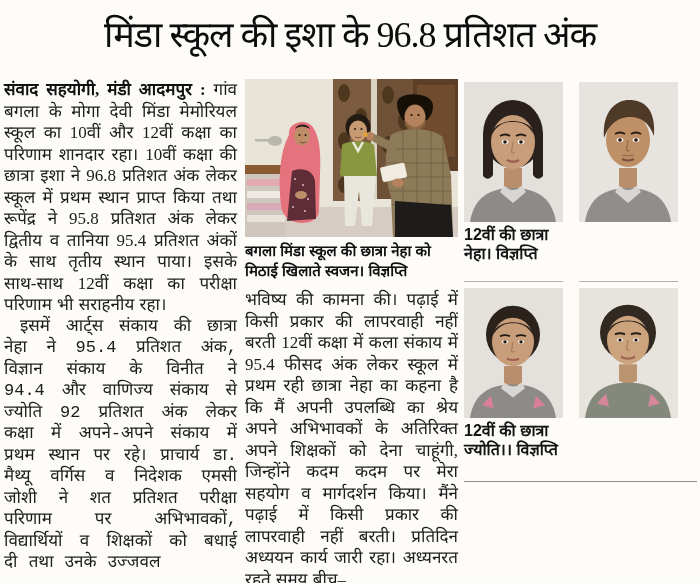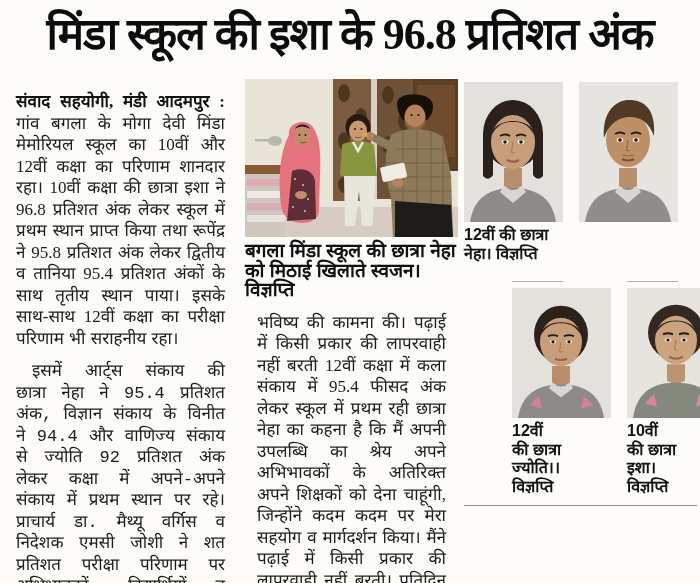--- a/index.html
+++ b/index.html
@@ -10,8 +10,8 @@
   }
   .headline{
     position:absolute; left:6px; top:2px; width:688px; height:70px;
-    margin:0; text-align:center; font-size:44px; line-height:66px;
-    font-weight:700; color:#0c0c0c; letter-spacing:-1px; white-space:nowrap;
+    margin:0; text-align:center; font-size:36px; line-height:66px;
+    font-weight:400; color:#0c0c0c; letter-spacing:-1px; white-space:nowrap;
   }
   .col{position:absolute; top:79px;}
   .col-left{left:4px; width:233px;}

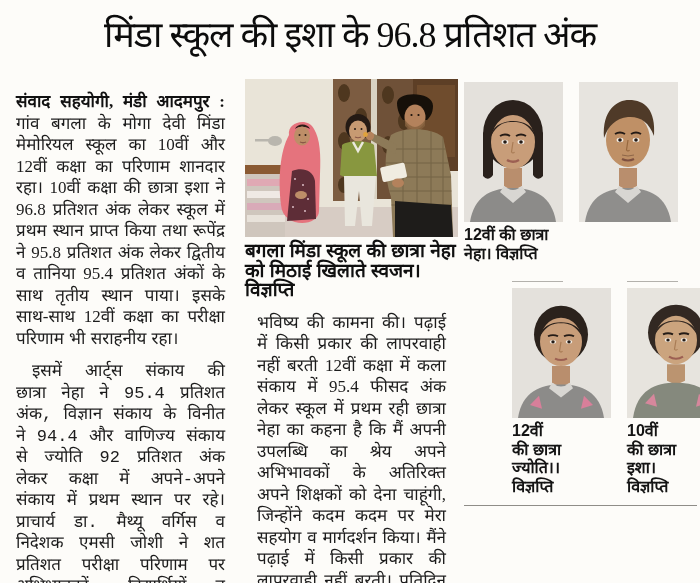--- a/index.html
+++ b/index.html
@@ -18,7 +18,7 @@
   .col-mid{left:245px; width:213px;}
   .col-right{left:464px; width:233px; top:82px;}
   .body-text{
-    margin:12px; font-size:17px; line-height:21.5px; text-align:justify;
+    margin:0; font-size:17px; line-height:21.5px; text-align:justify;
     color:#1c1c1c; word-spacing:1px;
   }
   .body-text + .body-text{margin-top:0;}

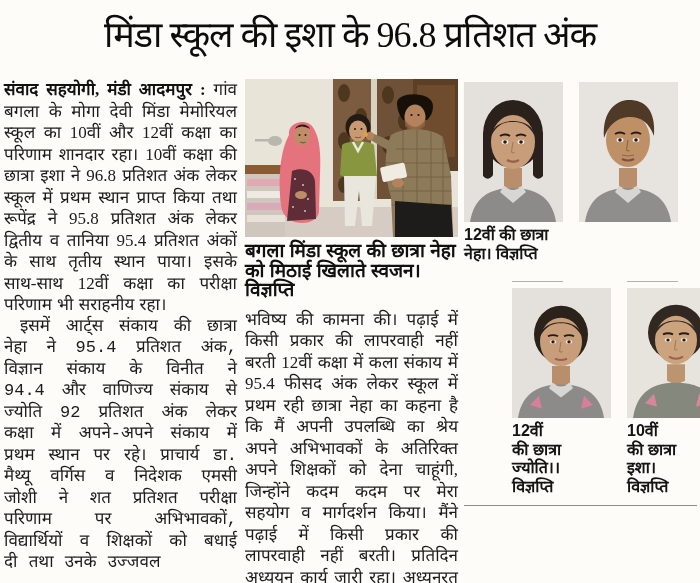--- a/index.html
+++ b/index.html
@@ -27,7 +27,7 @@
   .main-photo{display:block; width:213px; height:158px; background:#e9e4d8;}
   .caption{
     margin:4px 0 9px; font-family:"Liberation Sans","DejaVu Sans",sans-serif;
-    font-weight:700; font-size:19px; line-height:19.5px; color:#101010;
+    font-weight:700; font-size:15px; line-height:19.5px; color:#101010;
     text-align:left;
   }
   .portrait-grid{

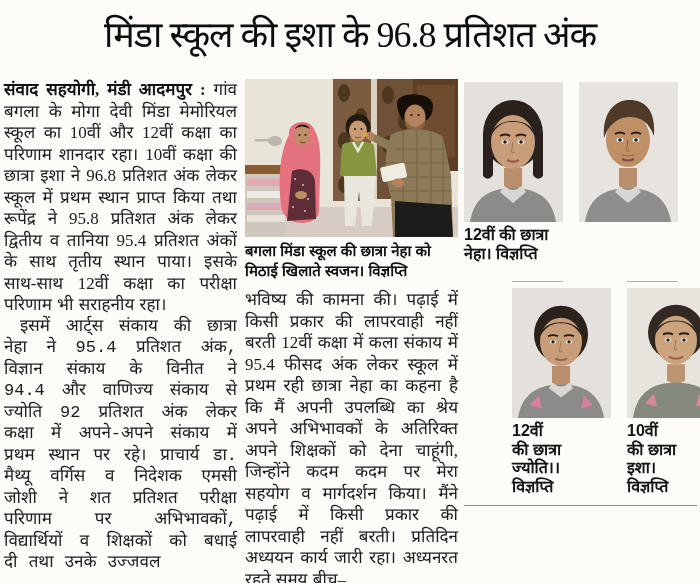--- a/index.html
+++ b/index.html
@@ -35,7 +35,7 @@
   }
   .portrait{margin:0;}
   .portrait svg{display:block; width:99px; height:140px; background:#e6e3de;}
-  .portrait.row2{border-top:1px solid #b3b1ac; padding-top:6px;margin-left:48px;}
+  .portrait.row2{border-top:1px solid #b3b1ac; padding-top:6px;}
   .portrait.row2 svg{height:130px;}
   .portrait figcaption{
     font-family:"Liberation Sans","DejaVu Sans",sans-serif; font-weight:700;

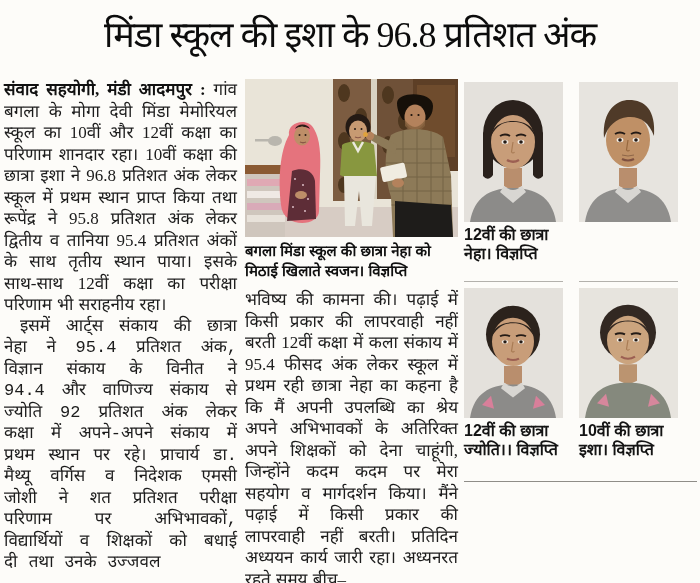--- a/index.html
+++ b/index.html
@@ -236,7 +236,6 @@
           <path d="M49,56 L47.5,66 Q49,68 50.5,66" stroke="#a97c55" stroke-width="1.2" fill="none"></path>
           <path d="M42,74 Q49,78.5 56,74" stroke="#9c5f52" stroke-width="2.2" fill="none"></path>
         </svg>
-        <figcaption>10वीं की छात्रा इशा। विज्ञप्ति</figcaption>
       </figure>
 
     </div>

